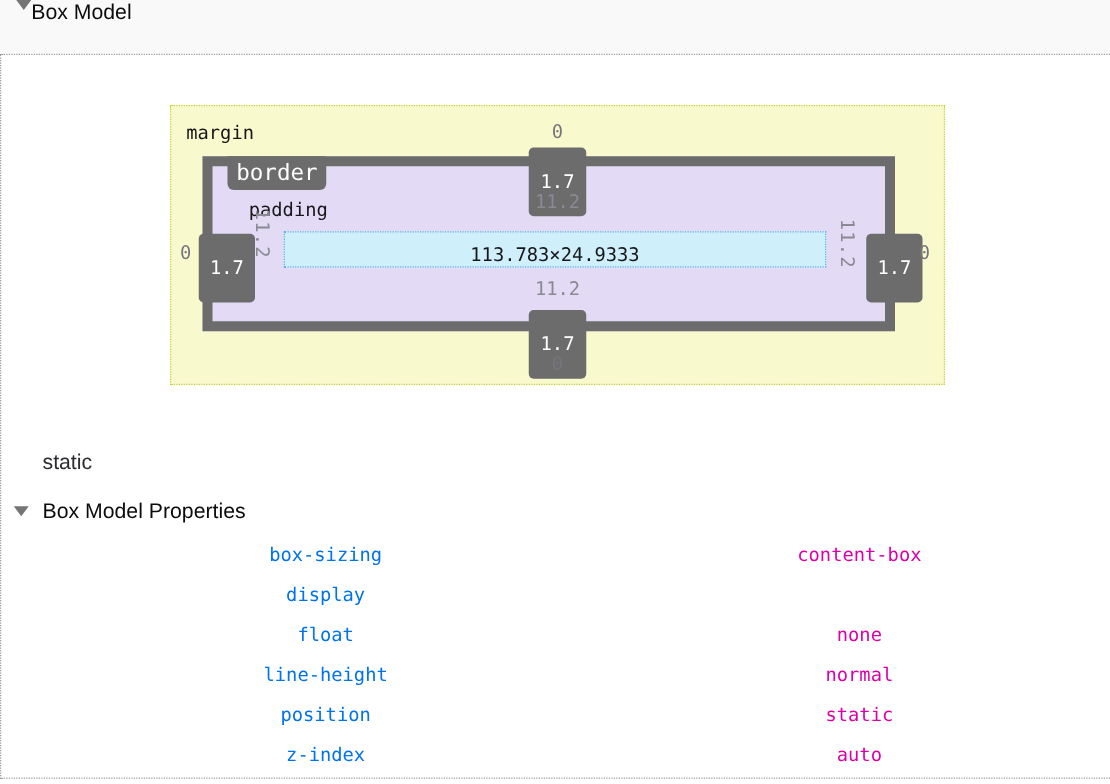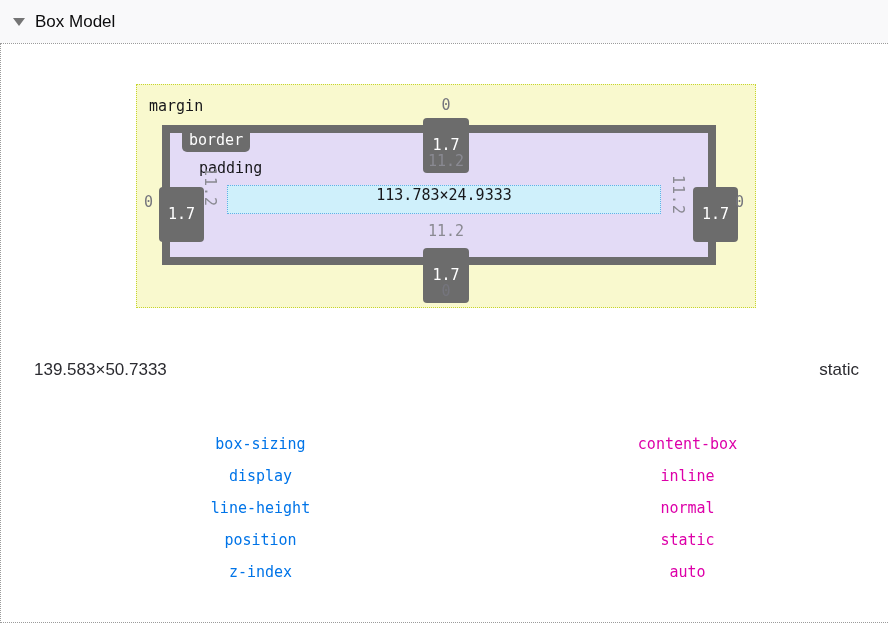--- a/index.html
+++ b/index.html
@@ -11,7 +11,7 @@
   
   .panel-header {
     position:absolute; top:0; left:0; right:0; height:43px;
-    background:#f9f9fa; display:flex; align-items:center; gap:10px;
+    background:#f9f9fa; display:flex; align-items:flex-start; 
     padding-left:13px; cursor:default;
   }
   .twisty {

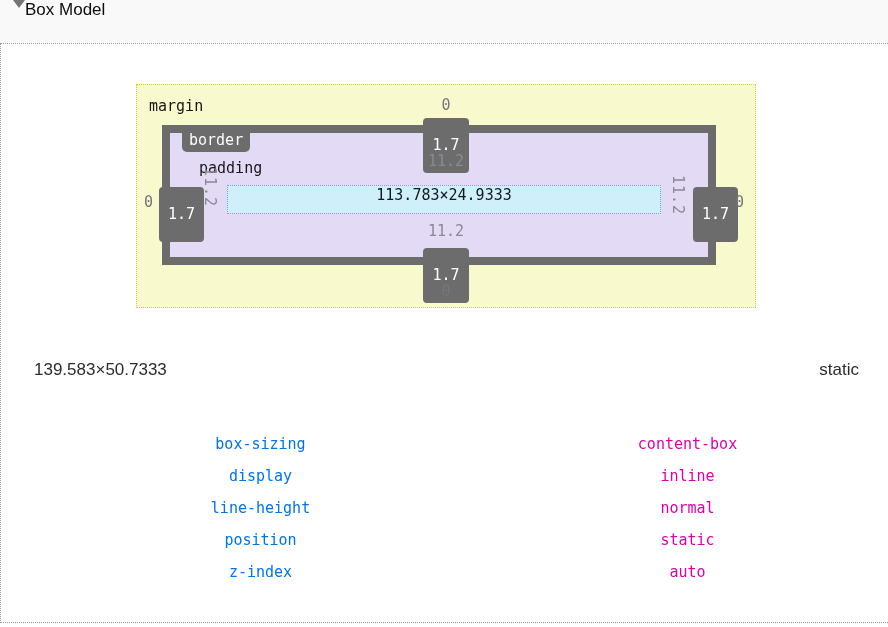--- a/index.html
+++ b/index.html
@@ -52,7 +52,7 @@
   .lbl-padding { left:198px; top:115px; }
   .border-label-chip {
     position:absolute; left:181px; top:81px; height:27px;
-    background:#6c6c6c; color:#fdfdfd; font-size:15px;
+    background:#6c6c6c; color:#fdfdfd; font-size:18px;
     border-radius:0 0 5px 5px; padding:0 7px 3px 7px;
     display:flex; align-items:flex-end;
   }

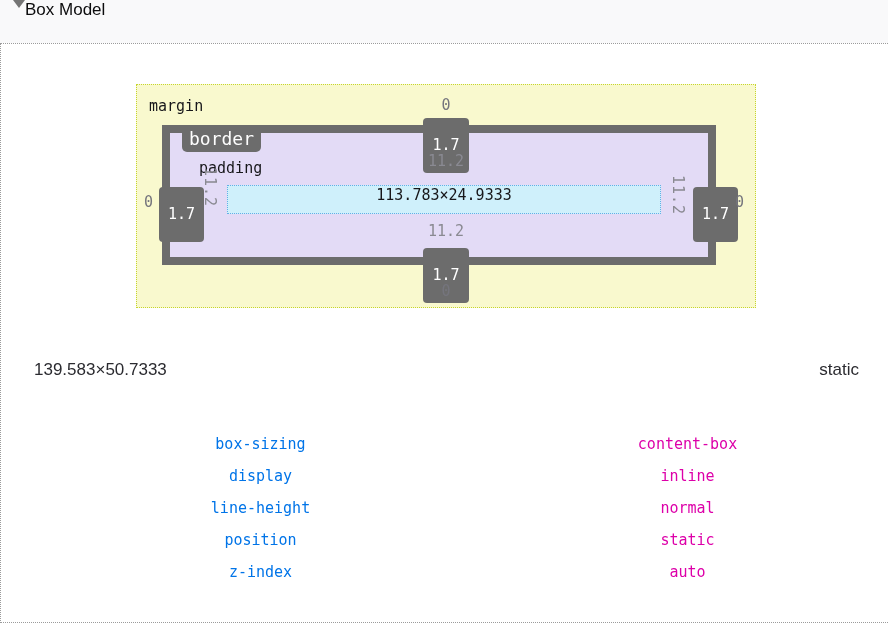--- a/index.html
+++ b/index.html
@@ -42,7 +42,7 @@
   .content-box {
     position:absolute; left:226px; top:141px; width:434px; height:29px;
     background:#cff0fb; border:1px dotted #64aee6;
-    display:flex; align-items:flex-start; justify-content:center;
+    display:flex; align-items:flex-end; justify-content:center;
     font-size:15px; color:#17171a;
   }
   .box-label {

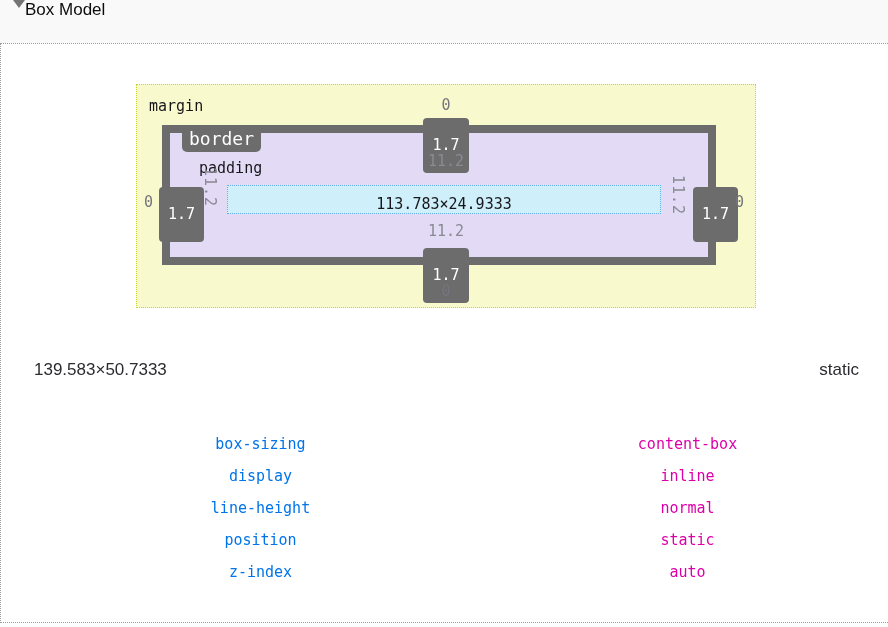--- a/index.html
+++ b/index.html
@@ -148,7 +148,6 @@
     <span class="side v-margin-right mono">0</span>
 
     <div class="dims-row">
-      <span>139.583×50.7333</span>
       <span>static</span>
     </div>
 

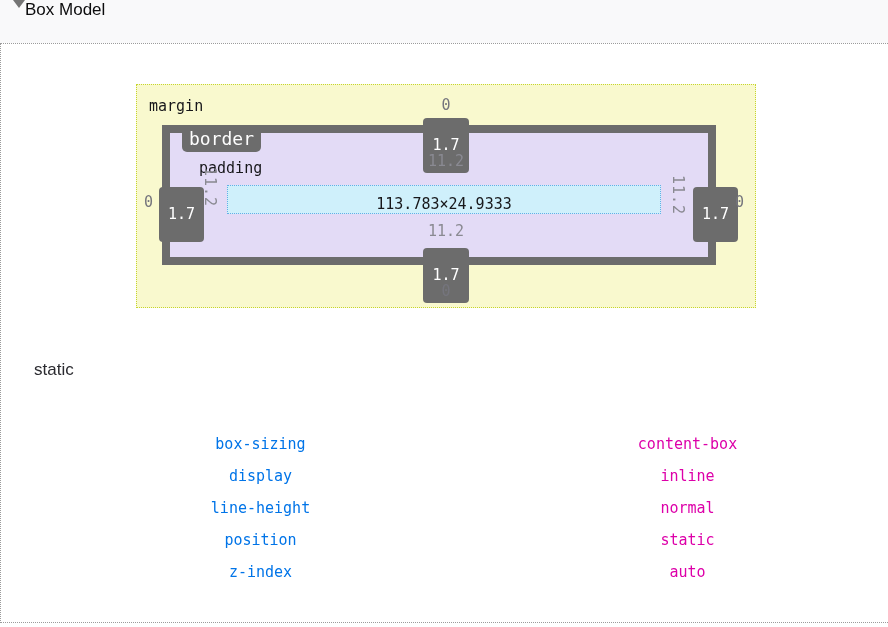--- a/index.html
+++ b/index.html
@@ -151,6 +151,10 @@
       <span>static</span>
     </div>
 
+    <div class="props-header">
+      <span class="twisty"></span>
+      <span class="props-title">Box Model Properties</span>
+    </div>
 
     <div class="props-list mono">
       <div class="prop-row">

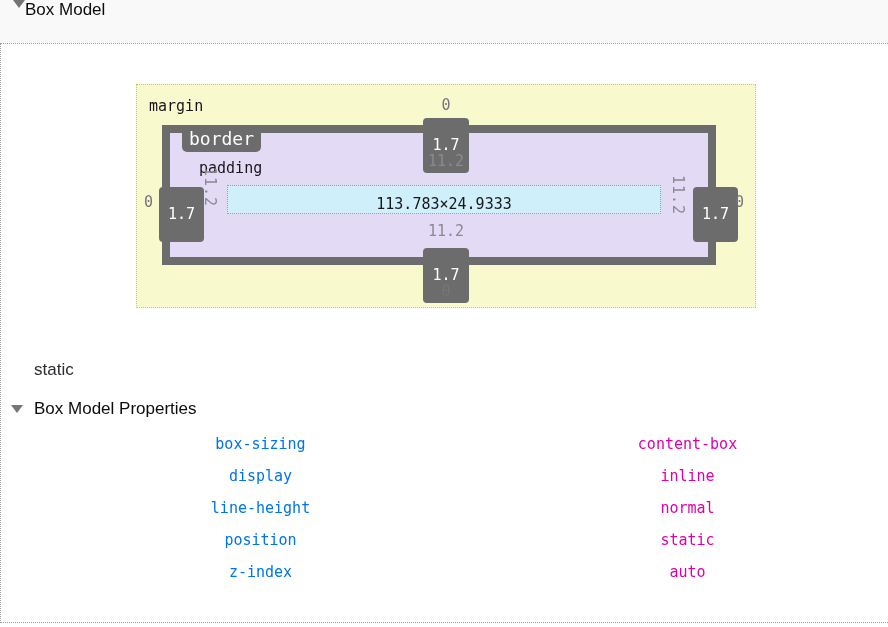--- a/index.html
+++ b/index.html
@@ -163,7 +163,6 @@
       </div>
       <div class="prop-row">
         <span class="prop-name">display</span>
-        <span class="prop-value">inline</span>
       </div>
       <div class="prop-row">
         <span class="prop-name">line-height</span>

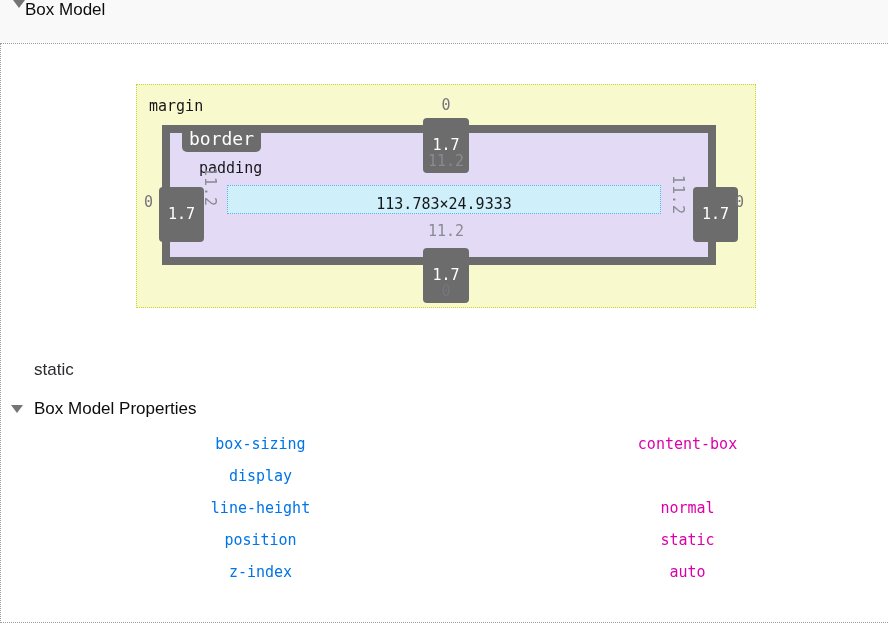--- a/index.html
+++ b/index.html
@@ -165,6 +165,10 @@
         <span class="prop-name">display</span>
       </div>
       <div class="prop-row">
+        <span class="prop-name">float</span>
+        <span class="prop-value">none</span>
+      </div>
+      <div class="prop-row">
         <span class="prop-name">line-height</span>
         <span class="prop-value">normal</span>
       </div>

